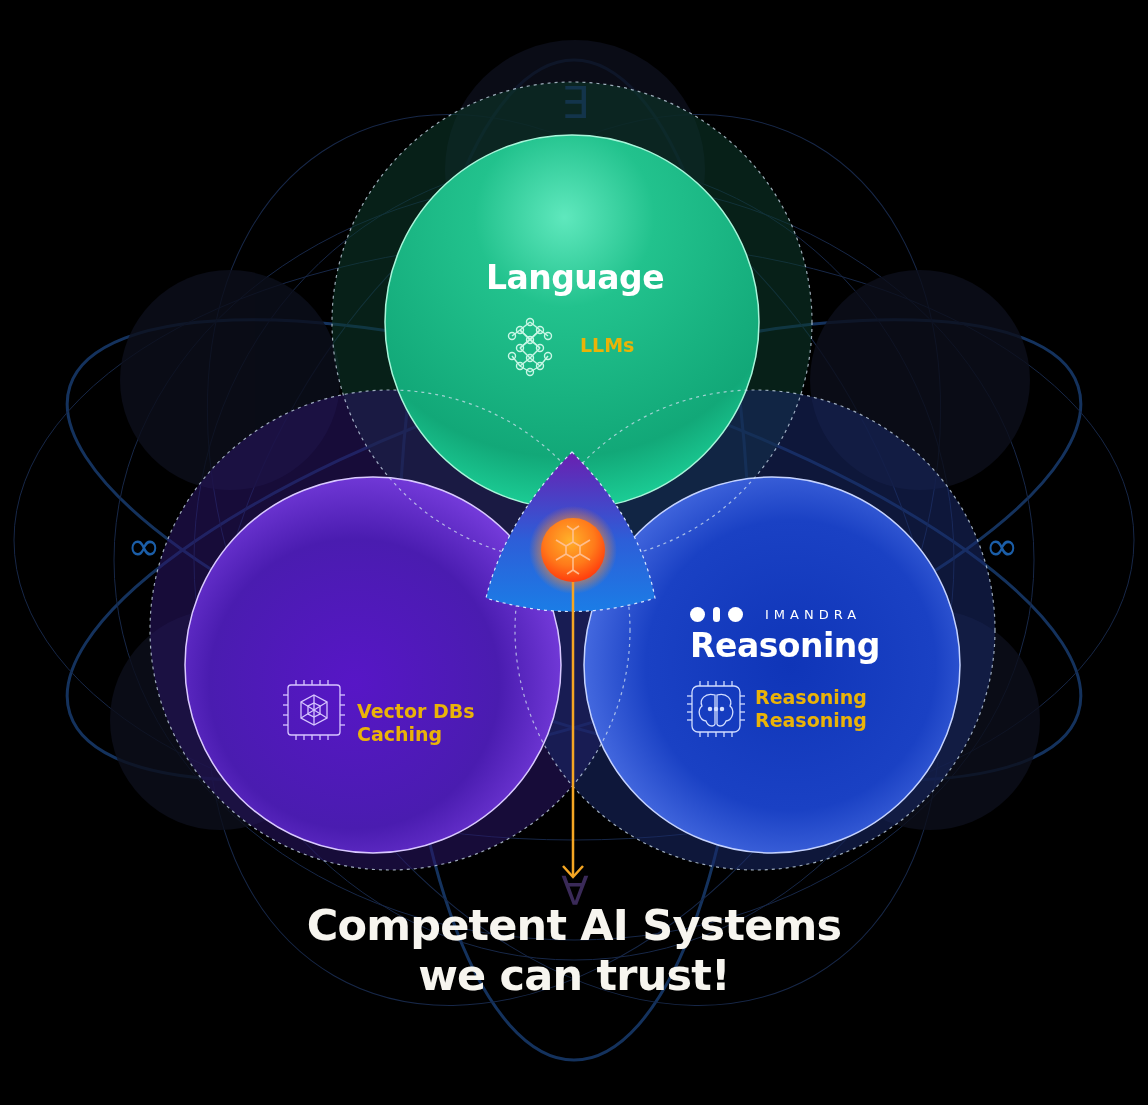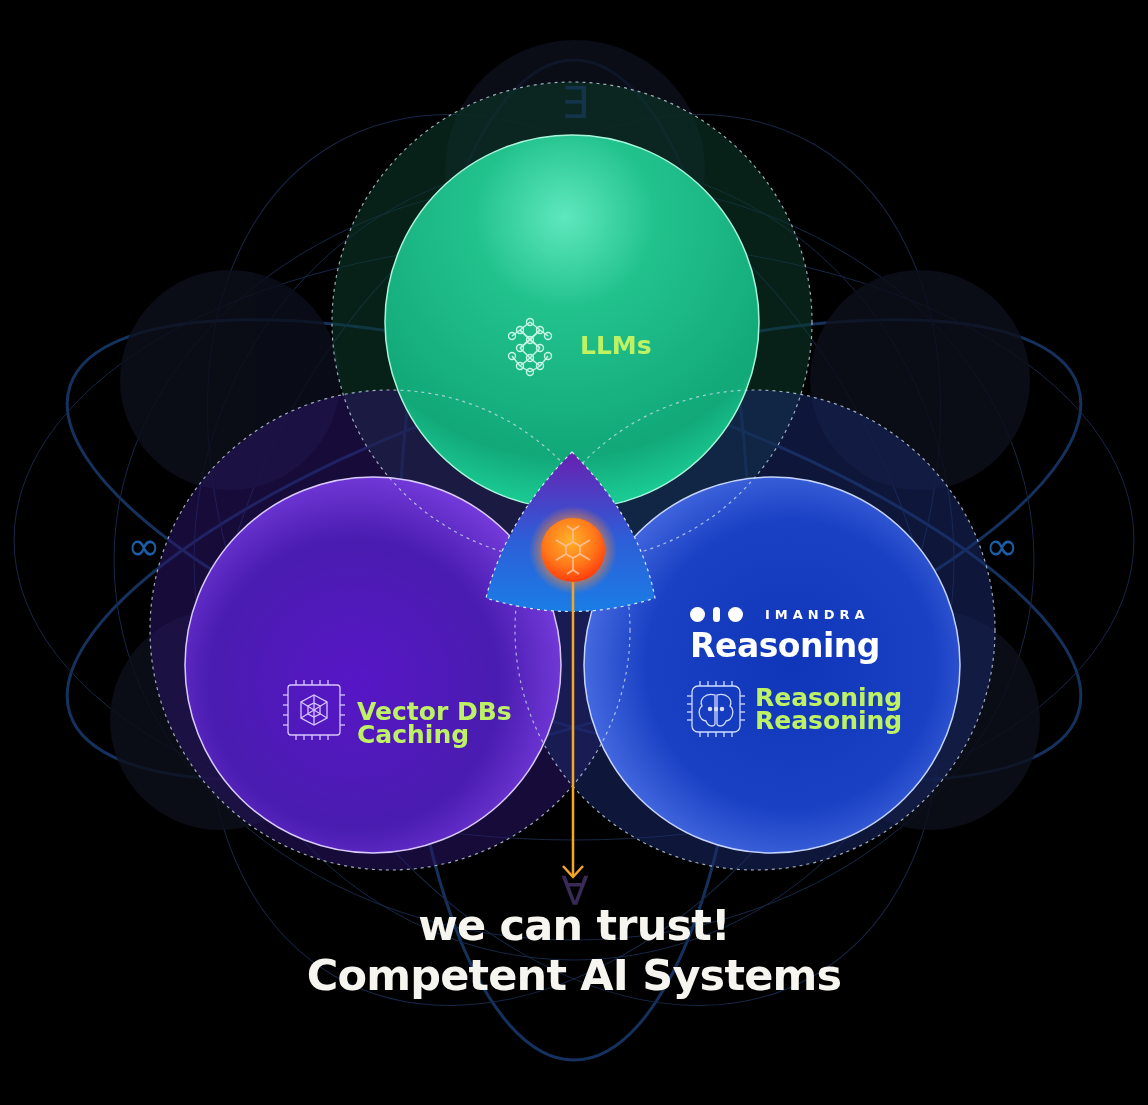--- a/index.html
+++ b/index.html
@@ -211,6 +211,7 @@
   </g>
 </svg>
 
+<div class="label title-lang">Language</div>
 <div class="sub sub-lang">LLMs</div>
 
 <div class="sub sub-mem">

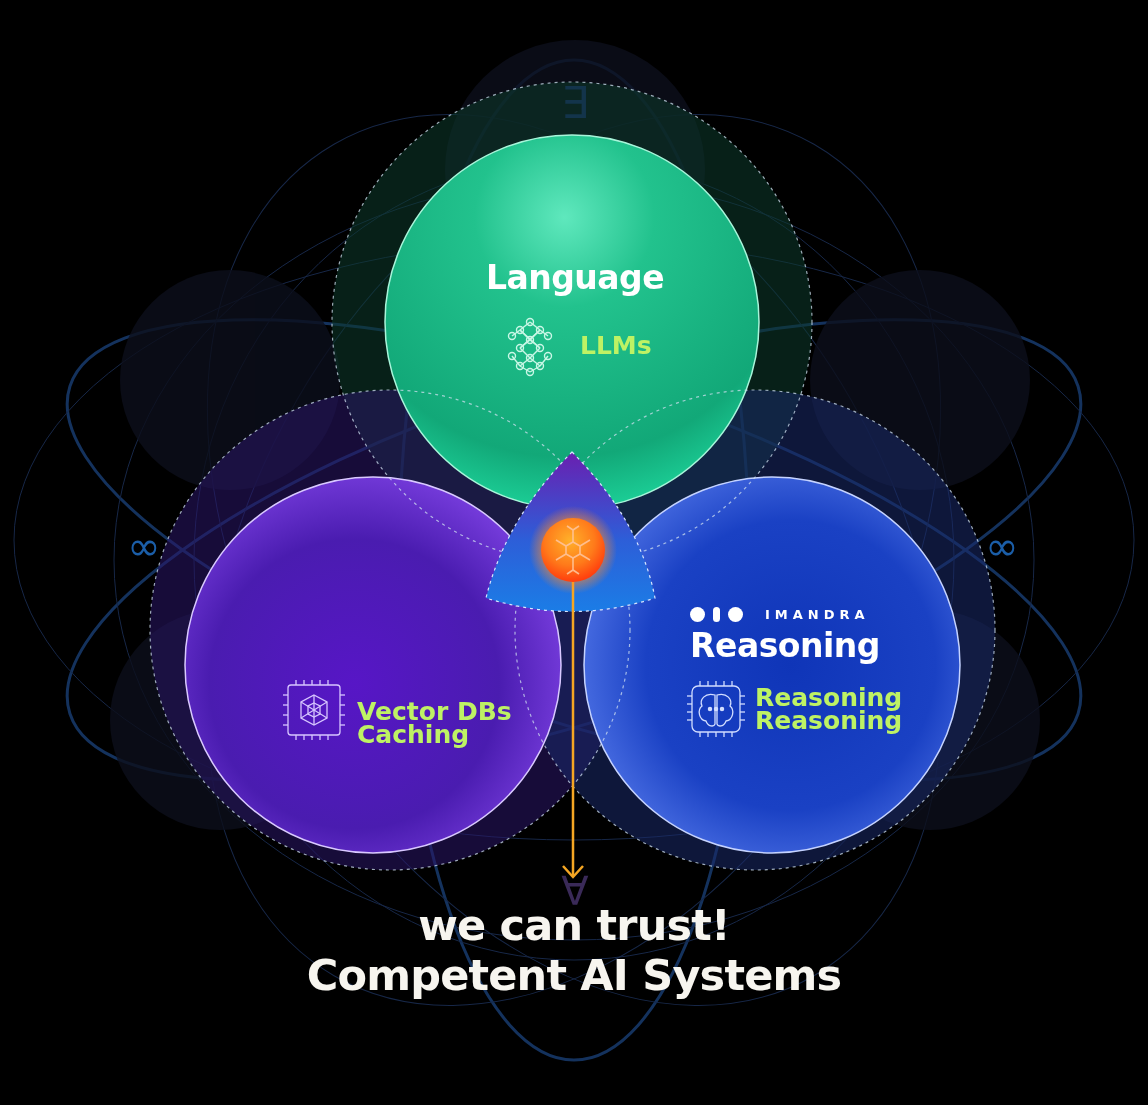--- a/index.html
+++ b/index.html
@@ -10,7 +10,7 @@
   .title-lang { left:430px; top:258px; width:290px; font-size:33px; letter-spacing:-0.5px; }
   .title-mem { left:230px; top:626px; width:260px; font-size:33px; letter-spacing:-0.5px; }
   .title-rea { left:660px; top:626px; width:250px; font-size:33px; letter-spacing:-0.5px; }
-  .sub { position:absolute; color:#bef264; font-weight:bold; font-size:25px; line-height:23px; white-space:nowrap; }
+  .sub { position:absolute; color:#eab308; font-weight:bold; font-size:19px; line-height:23px; white-space:nowrap; }
   .sub-lang { left:580px; top:334px; }
   .sub-mem { left:357px; top:700px; }
   .sub-rea { left:755px; top:686px; }

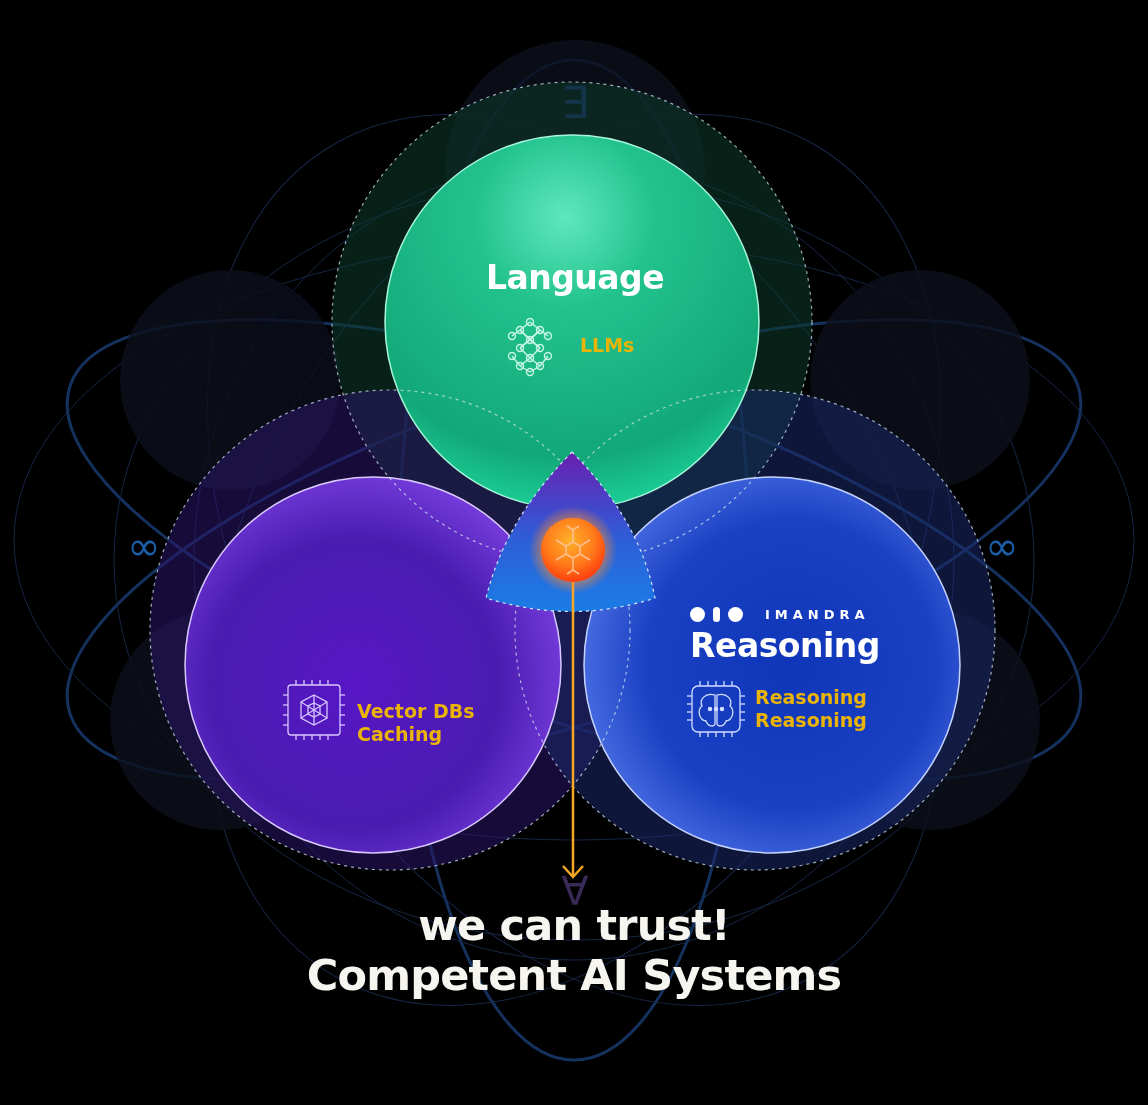--- a/index.html
+++ b/index.html
@@ -17,7 +17,7 @@
   .imandra { position:absolute; left:690px; top:603px; height:22px; display:flex; align-items:center; }
   .imandra .dot { width:15px; height:15px; border-radius:50%; background:#fff; margin-right:8px; }
   .imandra .bar { width:7px; height:15px; border-radius:4px; background:#fff; margin-right:8px; }
-  .imandra .word { color:#fff; font-size:13px; letter-spacing:5px; margin-left:14px; font-weight:bold; }
+  .imandra .word { color:#fff; font-size:13px; letter-spacing:5px; margin-left:14px; font-weight:normal; }
   .headline { position:absolute; left:200px; top:900px; width:748px; text-align:center; color:#f7f5ef; font-weight:bold; font-size:43px; line-height:50px; letter-spacing:-0.8px; }
 </style>
 </head>

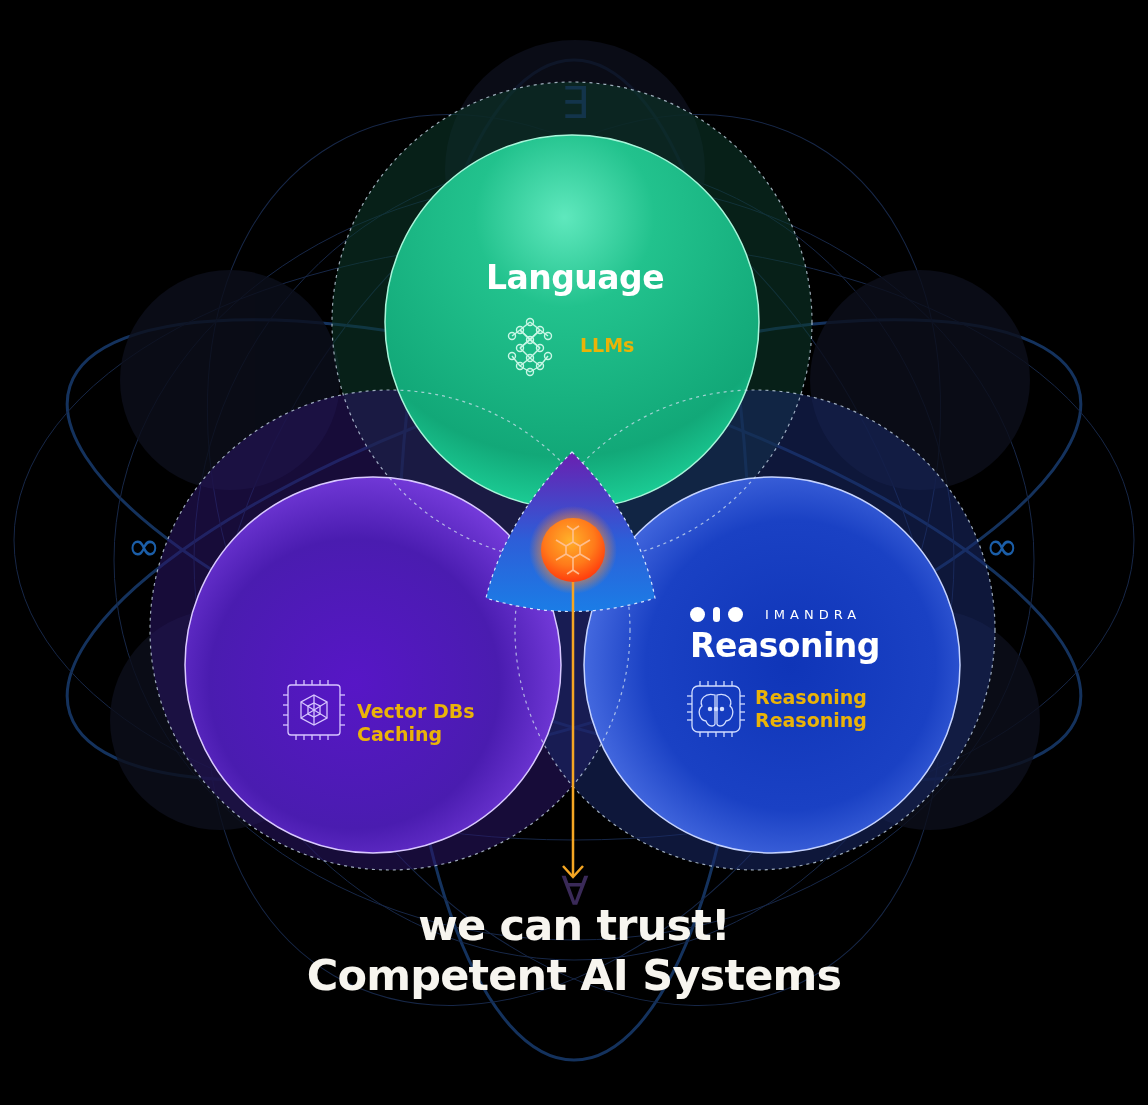--- a/index.html
+++ b/index.html
@@ -232,8 +232,8 @@
 </div>
 
 <div class="headline">
+  <div>Competent AI Systems</div>
   <div>we can trust!</div>
-  <div>Competent AI Systems</div>
 </div>
 </div>
 

